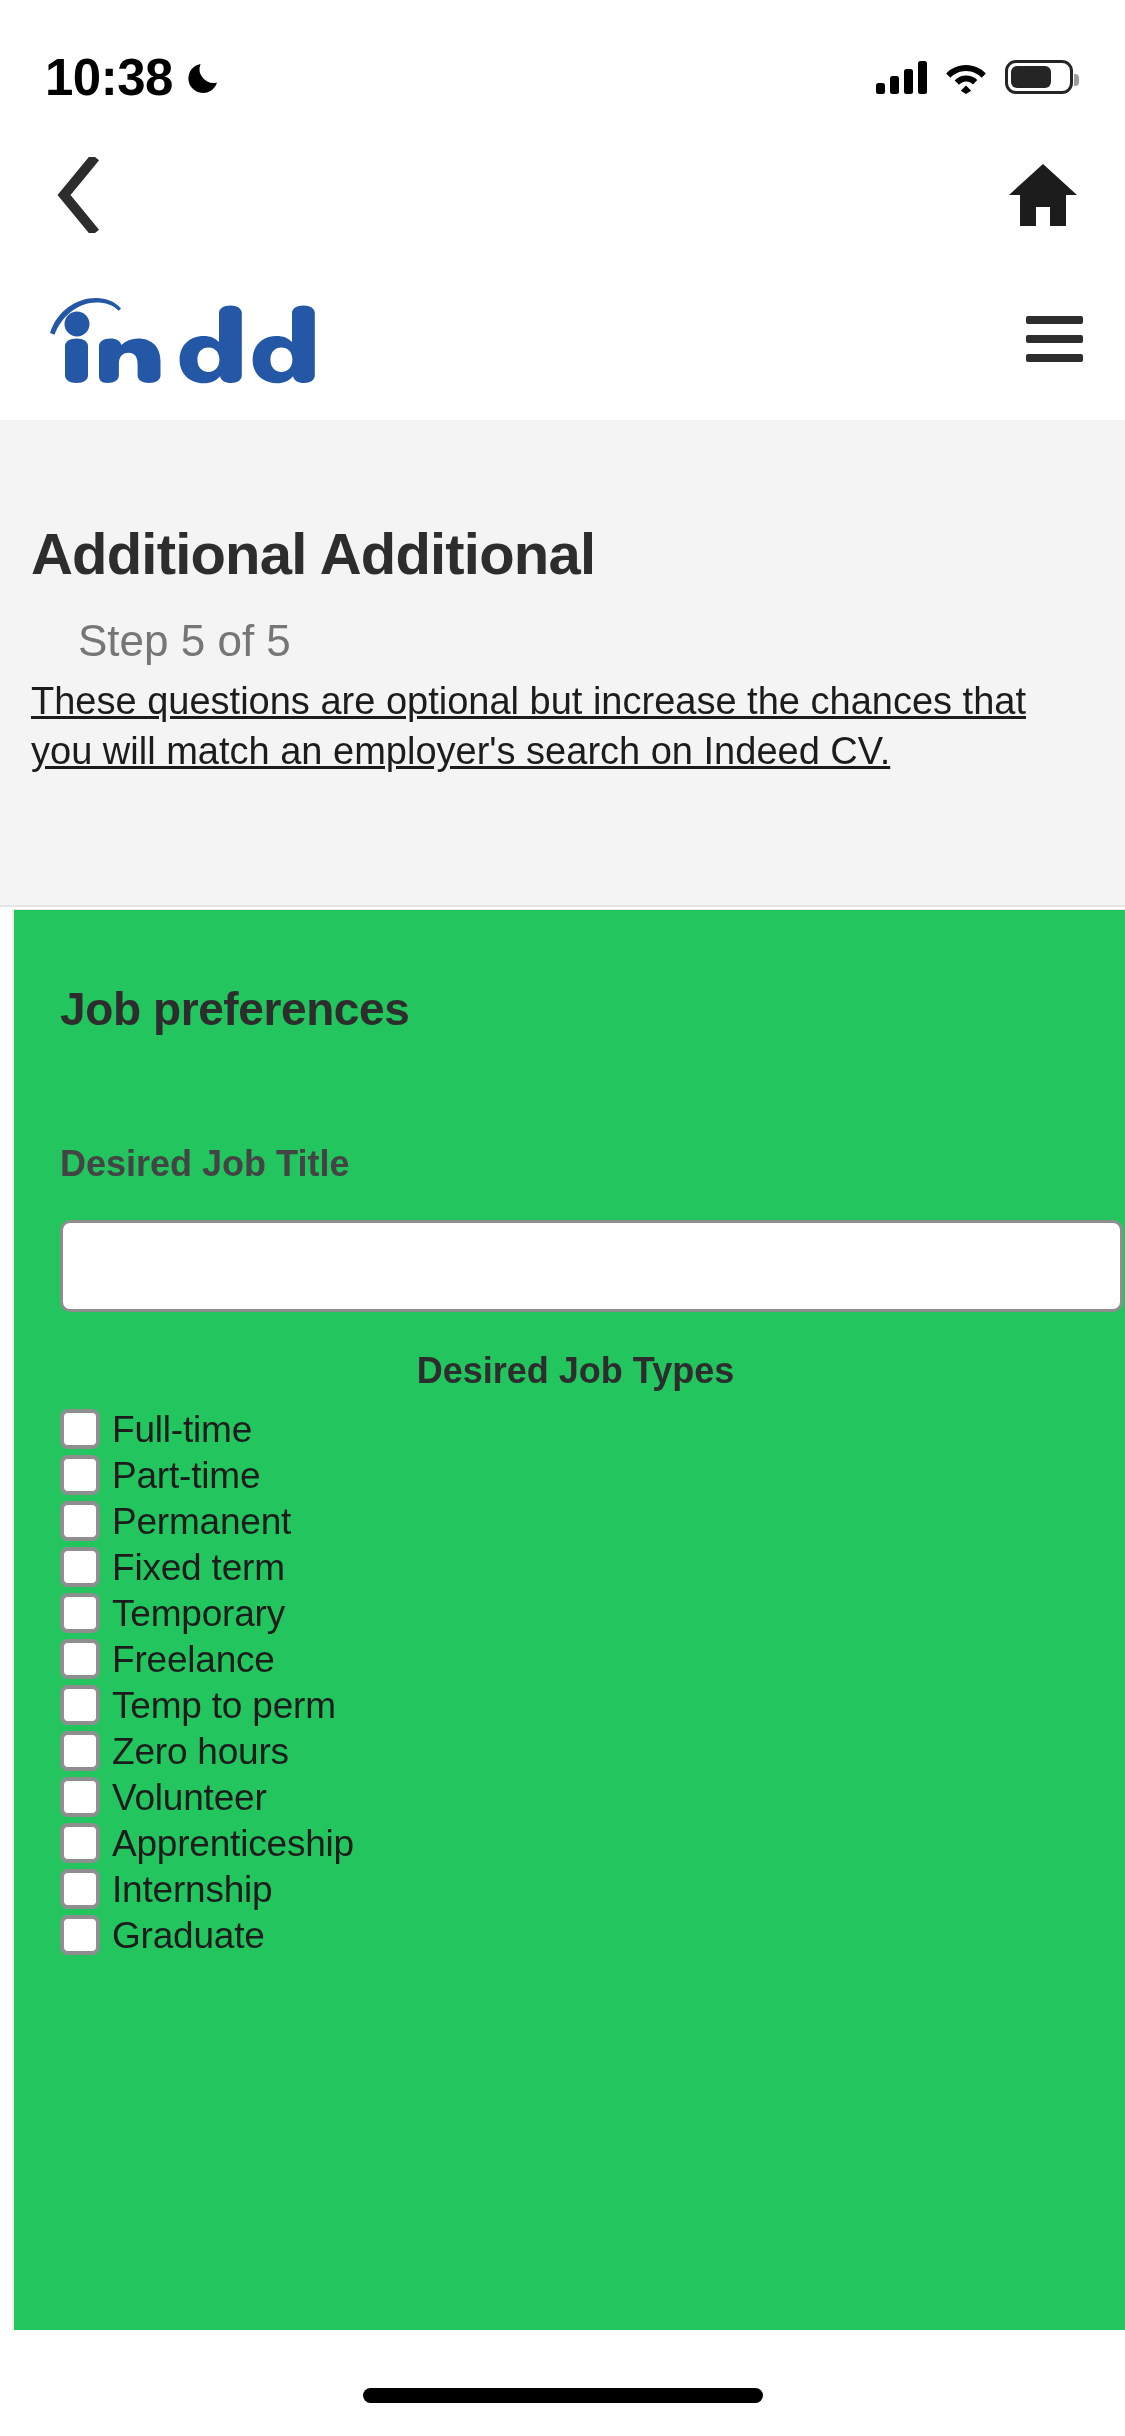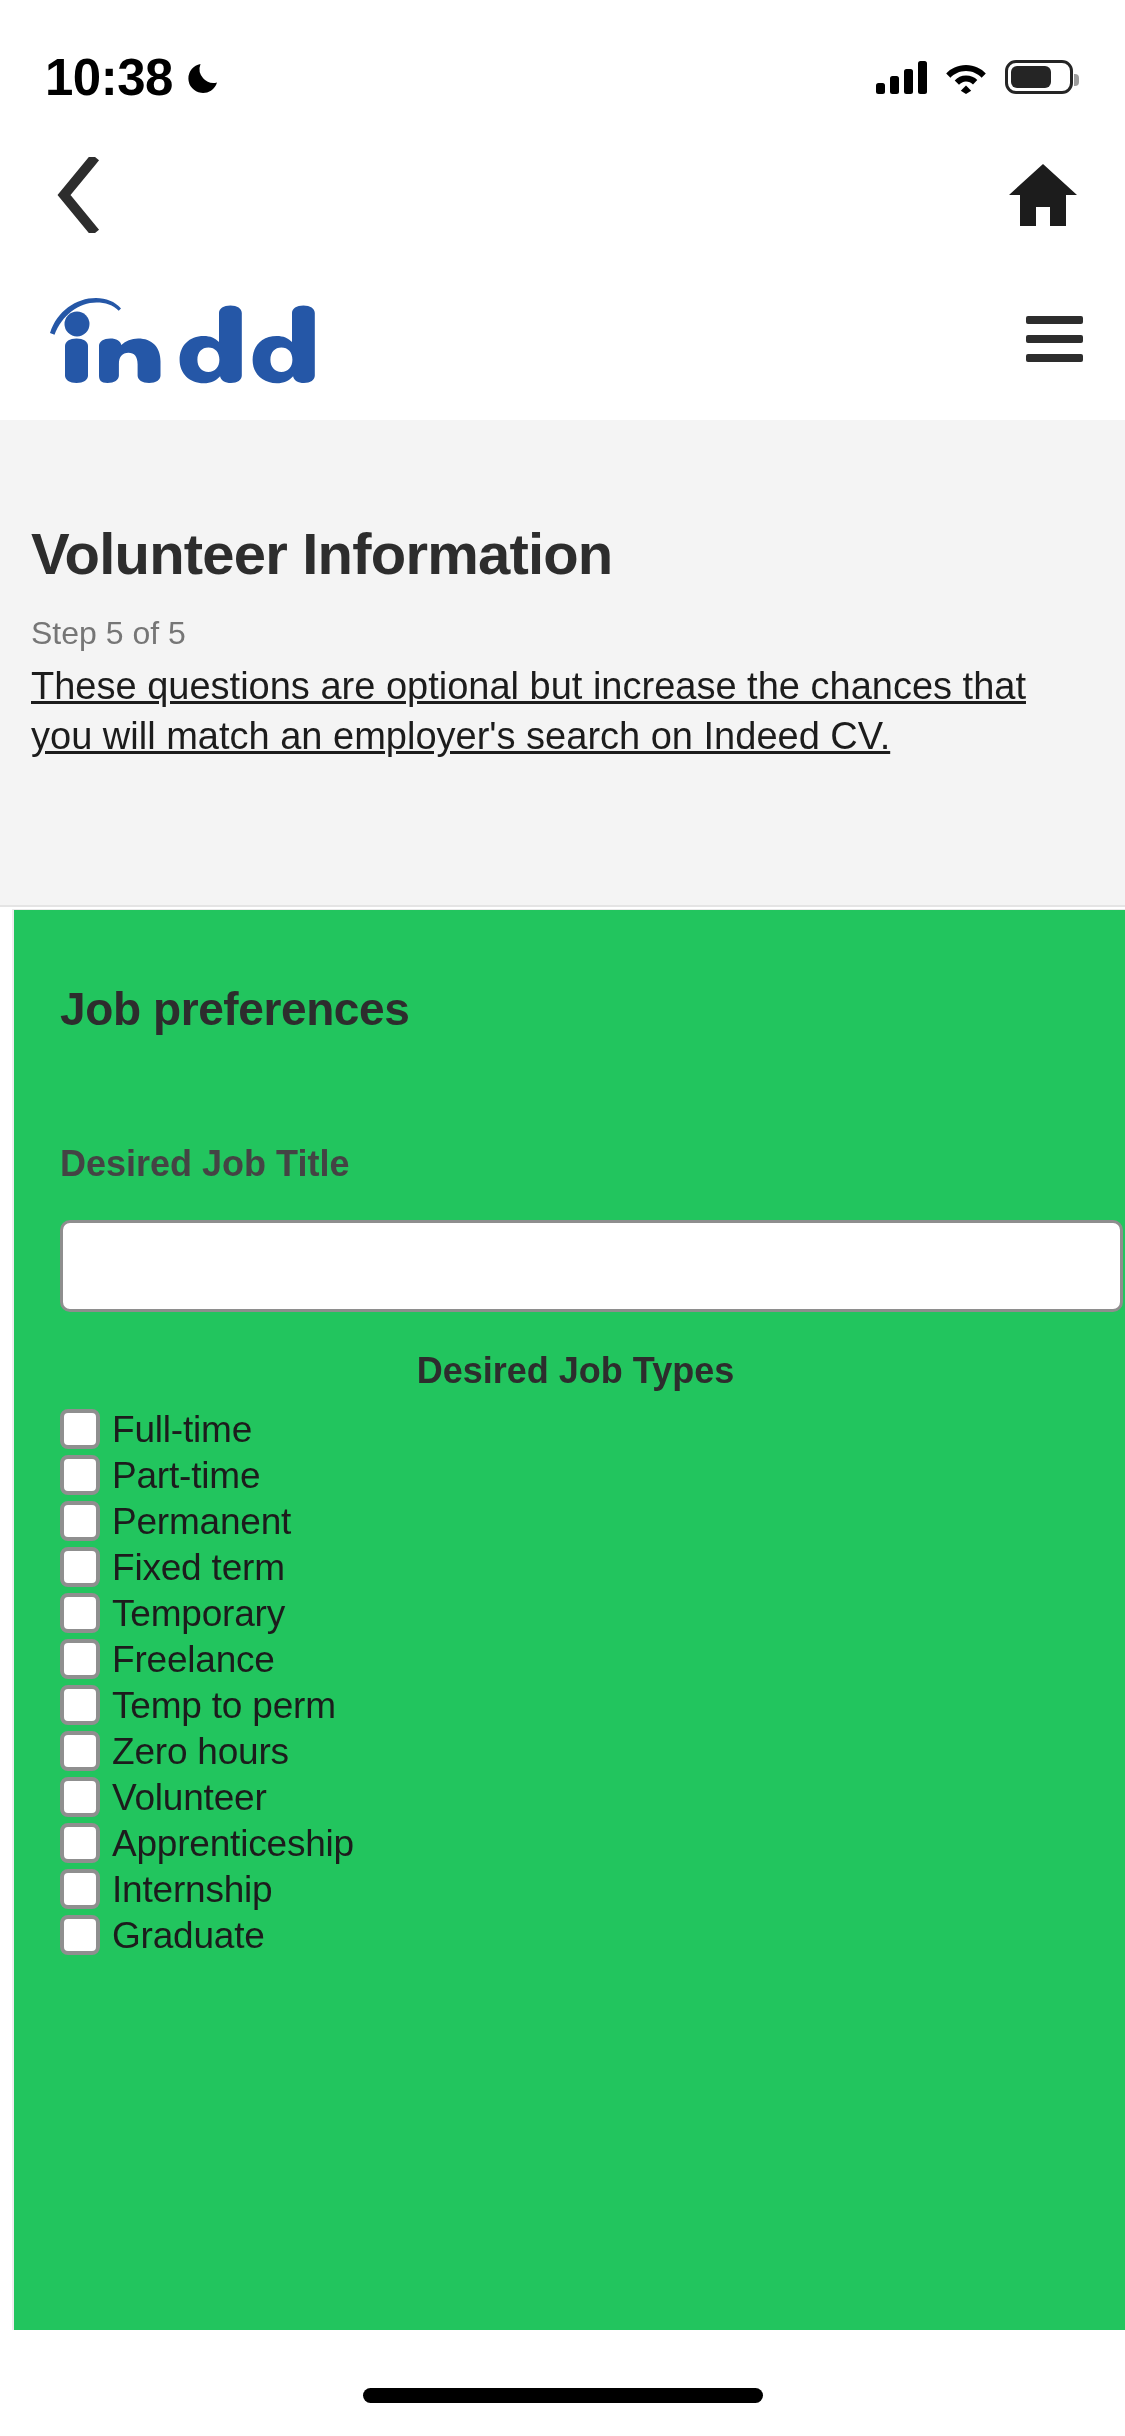--- a/index.html
+++ b/index.html
@@ -192,7 +192,7 @@
   </div>
 
   <div class="hero">
-    <div class="hero-title">Volunteer Information</div>
+    <div class="hero-title">Additional Additional</div>
     <div class="hero-step">Step 5 of 5</div>
     <div class="hero-desc">These questions are optional but increase the chances that you will match an employer's search on Indeed CV.</div>
   </div>

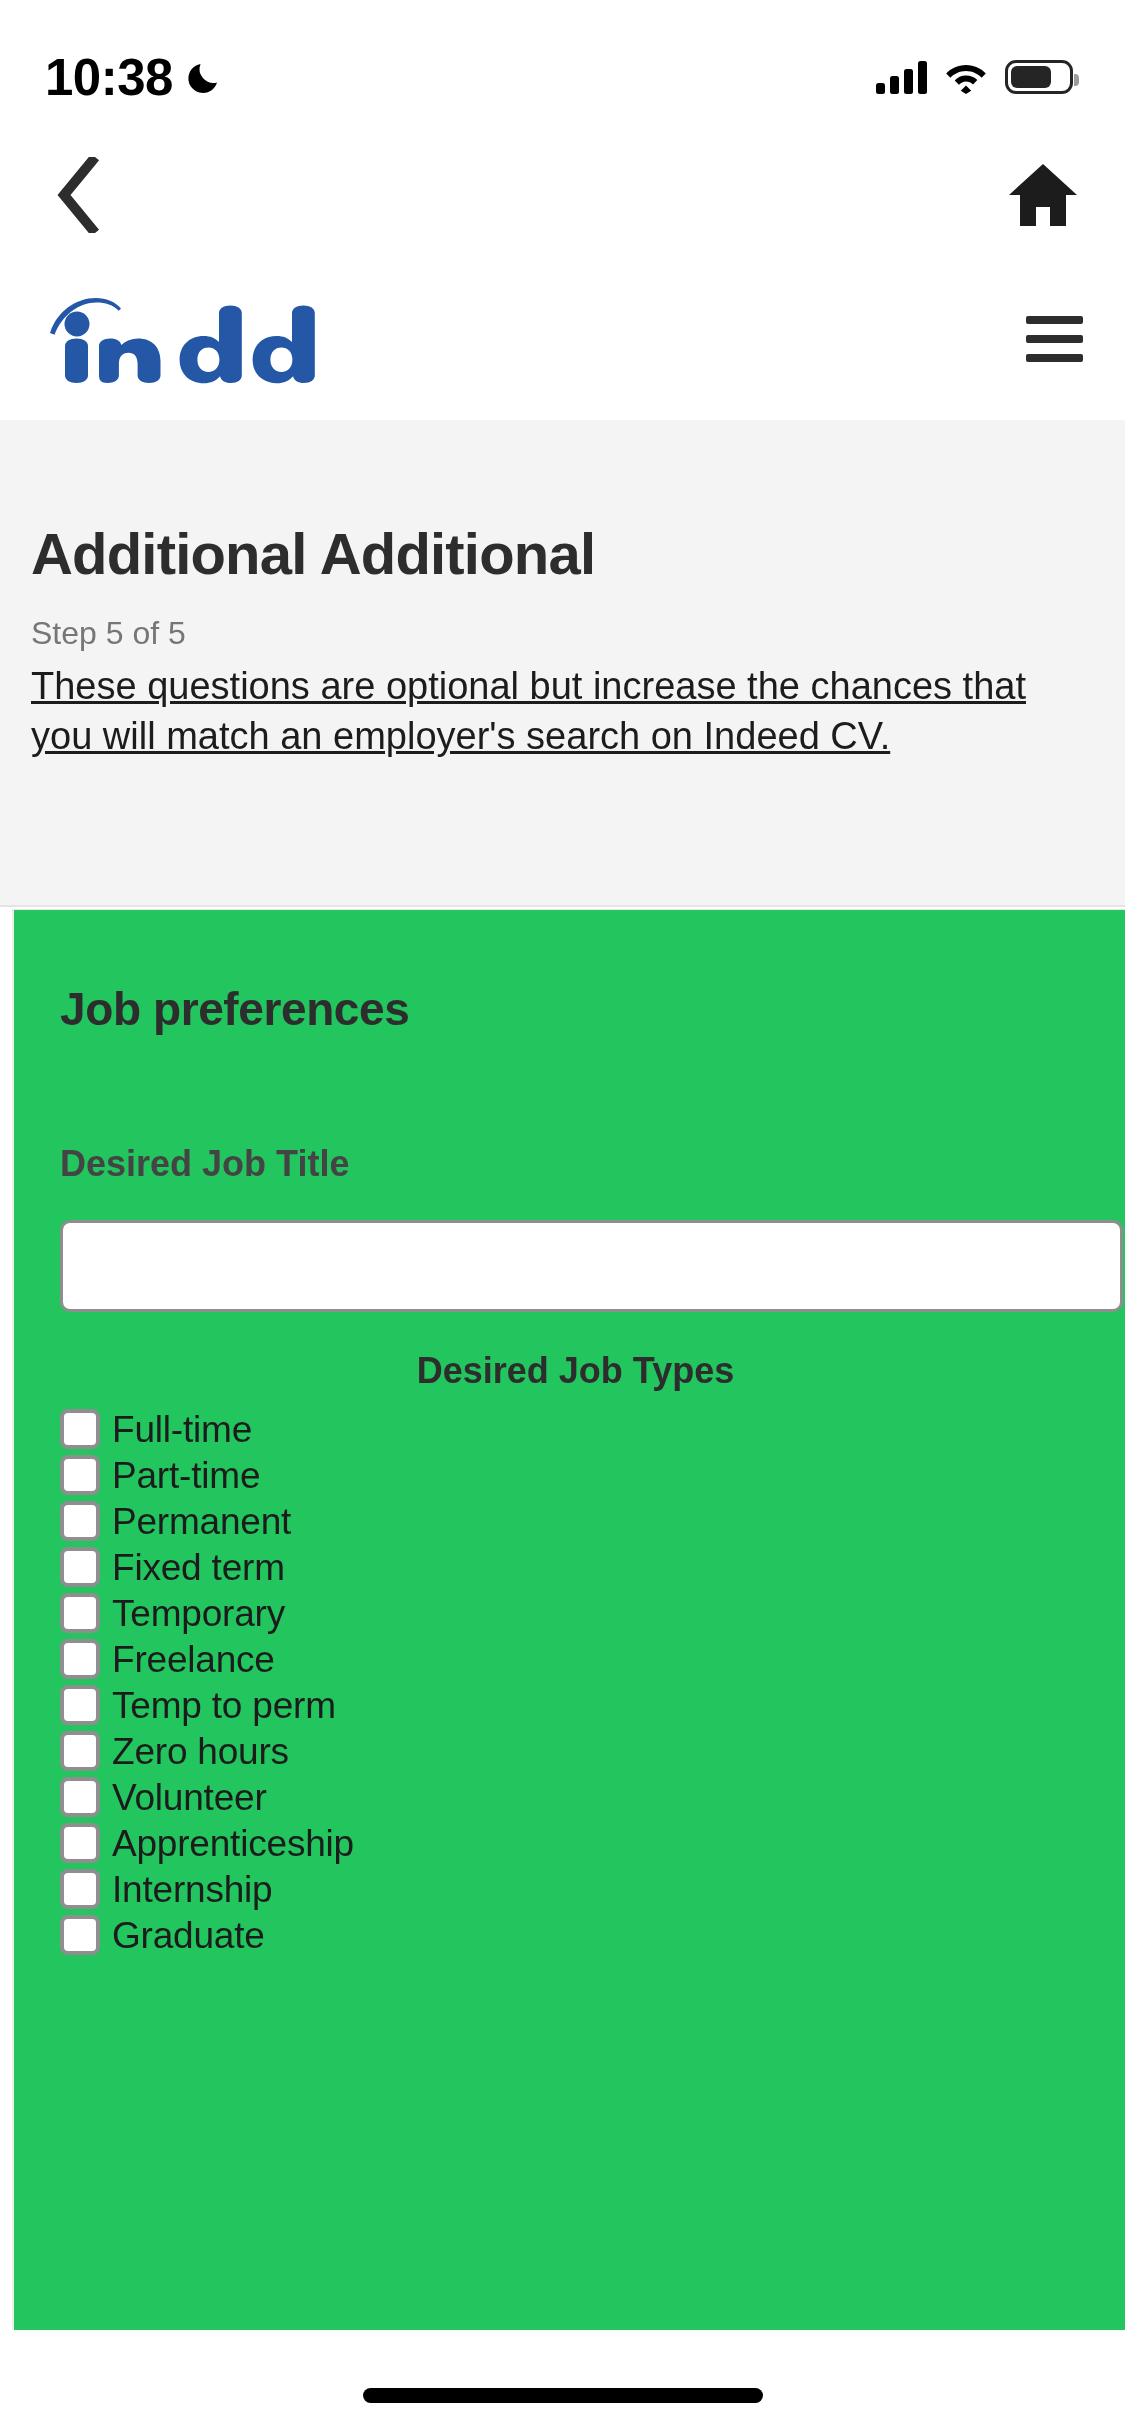--- a/index.html
+++ b/index.html
@@ -74,7 +74,7 @@
     letter-spacing:-0.8px; padding-top:104px; line-height:1.05;
   }
   .hero-step {
-    font-size:32px; color:#767676; margin-top:28px; line-height:1.25;
+    font-size:44px; color:#767676; margin-top:28px; line-height:1.25;margin-left:47px;
   }
   .hero-desc {
     font-size:38px; color:#1c1c1c; margin-top:8px; line-height:1.33;

